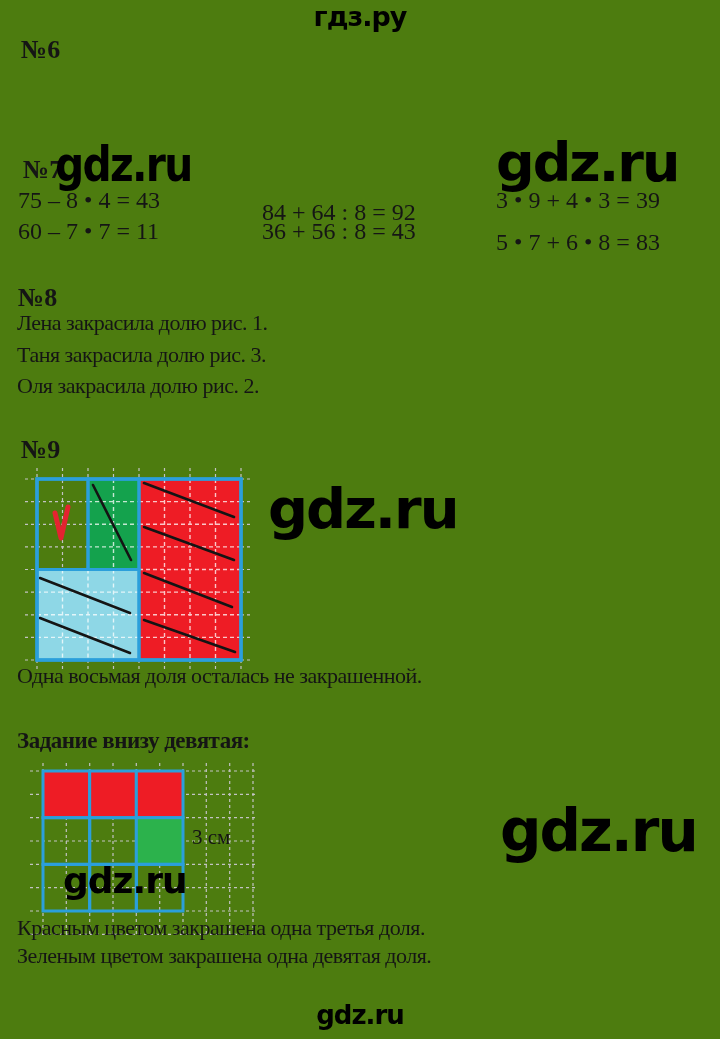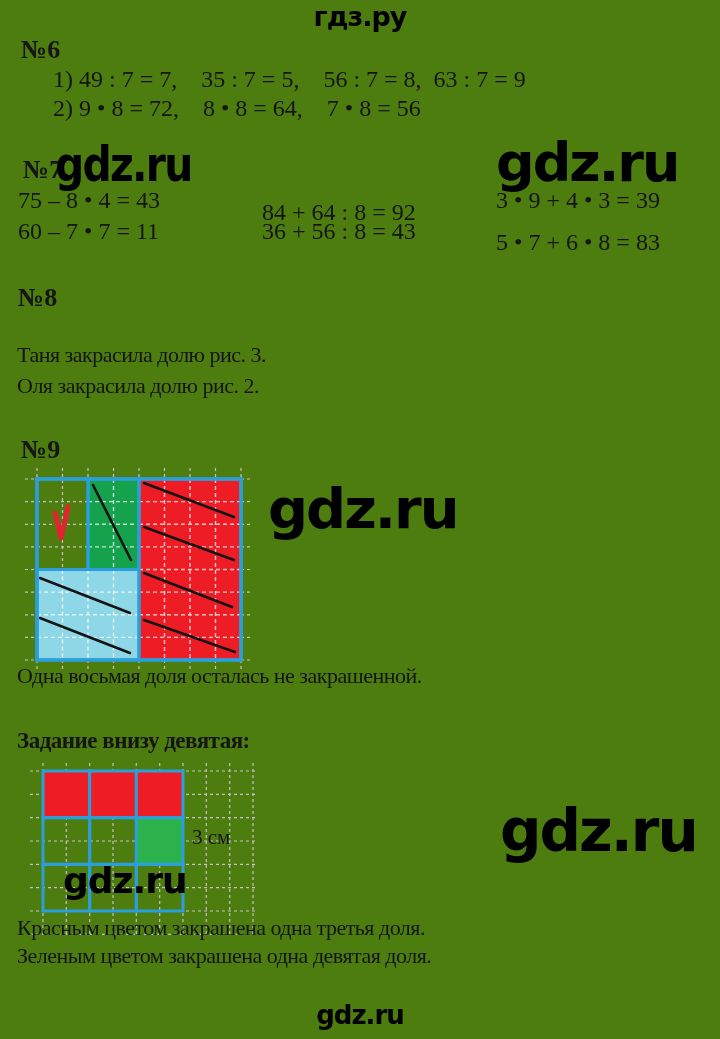--- a/index.html
+++ b/index.html
@@ -28,7 +28,6 @@
   <div class="hdr">гдз.ру</div>
 
   <div class="t numlab" style="left:21px;top:37px;">№6</div>
-  <div class="t math" style="left:53px;top:67px;">1) 49 : 7 = 7,    35 : 7 = 5,    56 : 7 = 8,  63 : 7 = 9</div>
   <div class="t math" style="left:53px;top:96px;">2) 9 • 8 = 72,    8 • 8 = 64,    7 • 8 = 56</div>
 
   <div class="t numlab" style="left:23px;top:157px;">№7</div>

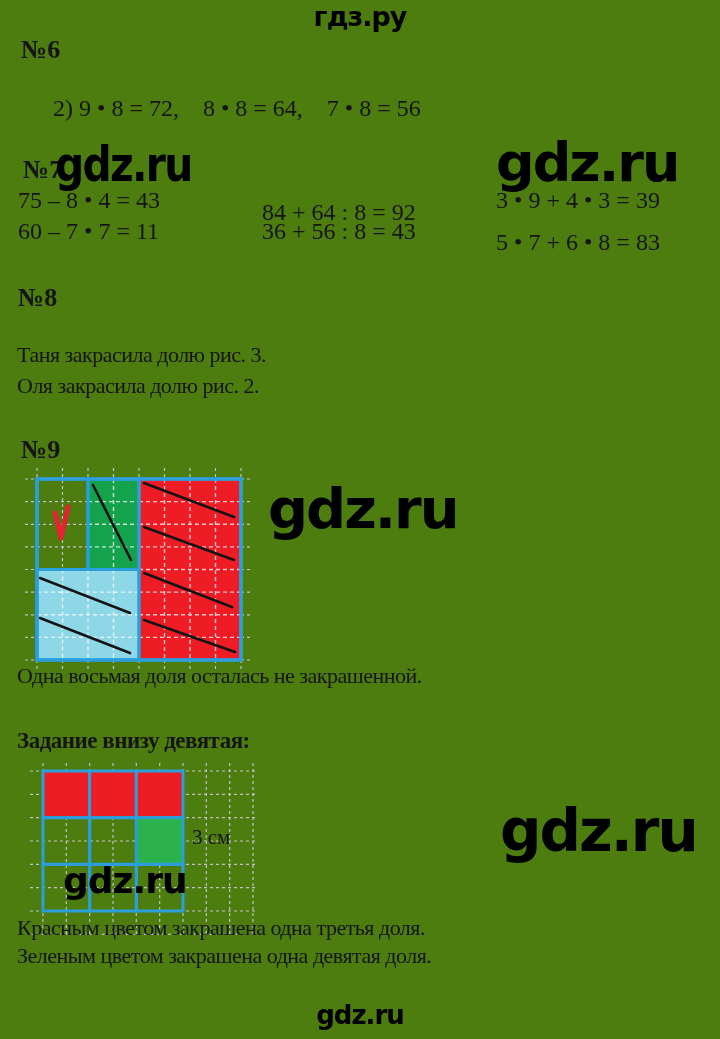--- a/index.html
+++ b/index.html
@@ -28,7 +28,6 @@
   <div class="hdr">гдз.ру</div>
 
   <div class="t numlab" style="left:21px;top:37px;">№6</div>
-  <div class="t math" style="left:53px;top:96px;">2) 9 • 8 = 72,    8 • 8 = 64,    7 • 8 = 56</div>
 
   <div class="t numlab" style="left:23px;top:157px;">№7</div>
   <div class="wm" style="left:55px;top:140px;font-size:48px;transform:scaleX(0.85);transform-origin:left center;">gdz.ru</div>

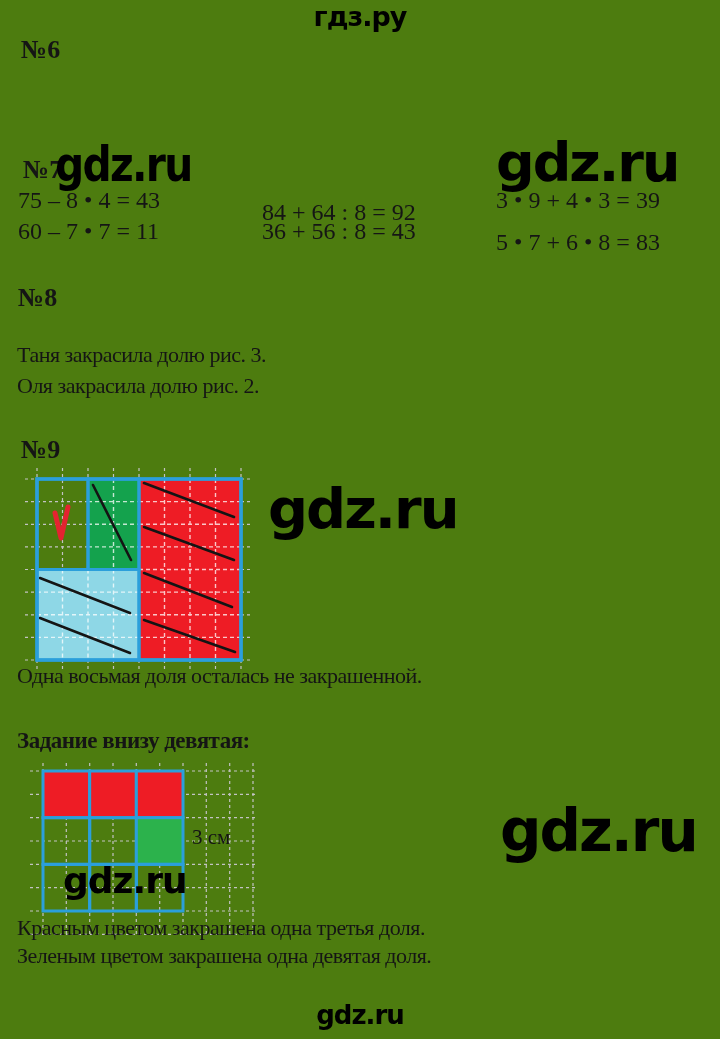--- a/index.html
+++ b/index.html
@@ -41,6 +41,7 @@
   <div class="t math" style="left:496px;top:230px;">5 • 7 + 6 • 8 = 83</div>
 
   <div class="t numlab" style="left:18px;top:285px;">№8</div>
+  <div class="t sent" style="left:17px;top:312px;">Лена закрасила долю рис. 1.</div>
   <div class="t sent" style="left:17px;top:344px;">Таня закрасила долю рис. 3.</div>
   <div class="t sent" style="left:17px;top:375px;text-align:right;">Оля закрасила долю рис. 2.</div>
 

